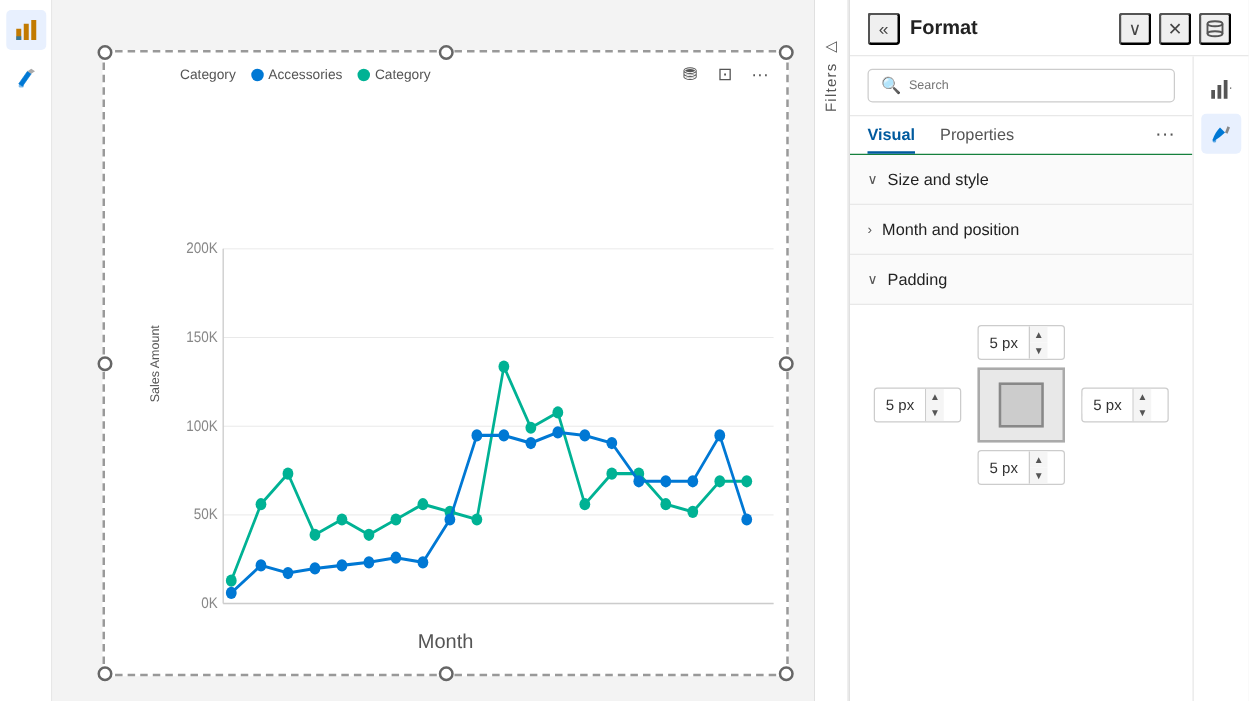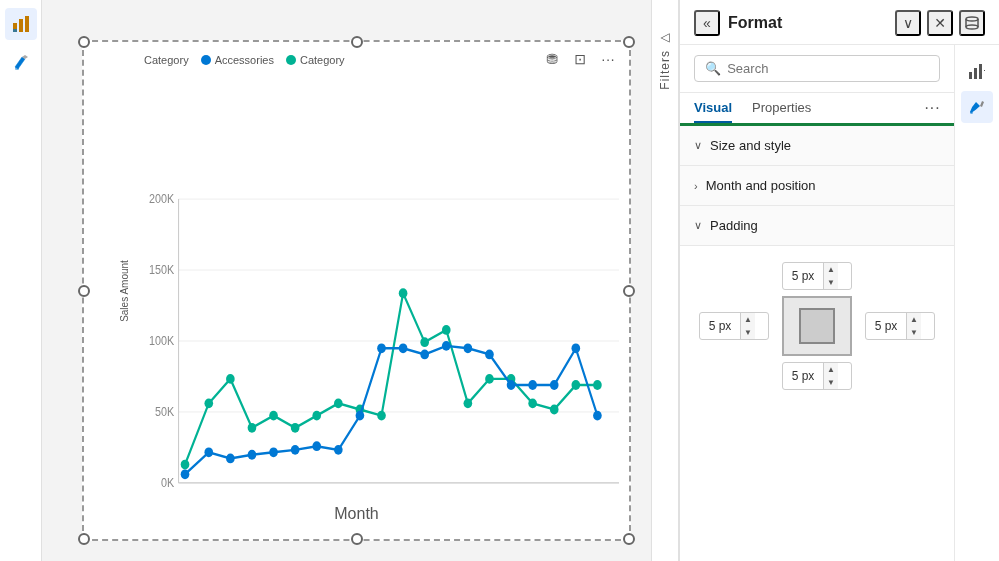--- a/index.html
+++ b/index.html
@@ -286,7 +286,7 @@
     .search-input-wrapper input {
       border: none;
       outline: none;
-      font-size: 13px;
+      font-size: 10px;
       color: #14532d;
       flex: 1;
       background: transparent;

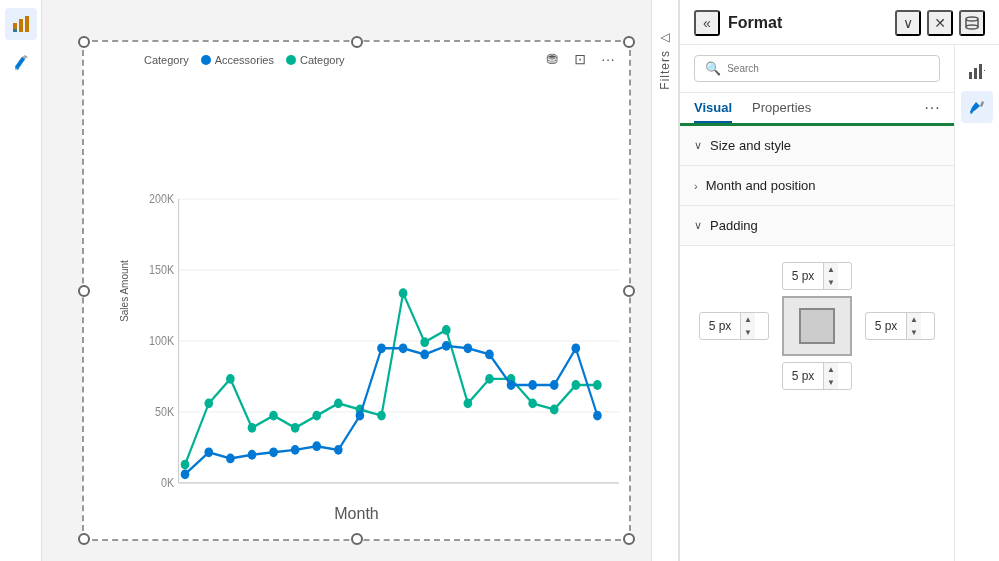--- a/index.html
+++ b/index.html
@@ -301,7 +301,7 @@
       display: flex;
       align-items: center;
       padding: 6px 14px 0 14px;
-      border-bottom: 3px solid #15803d;
+      border-bottom: 1px solid #15803d;
       gap: 20px;
     }
     .format-tab {

